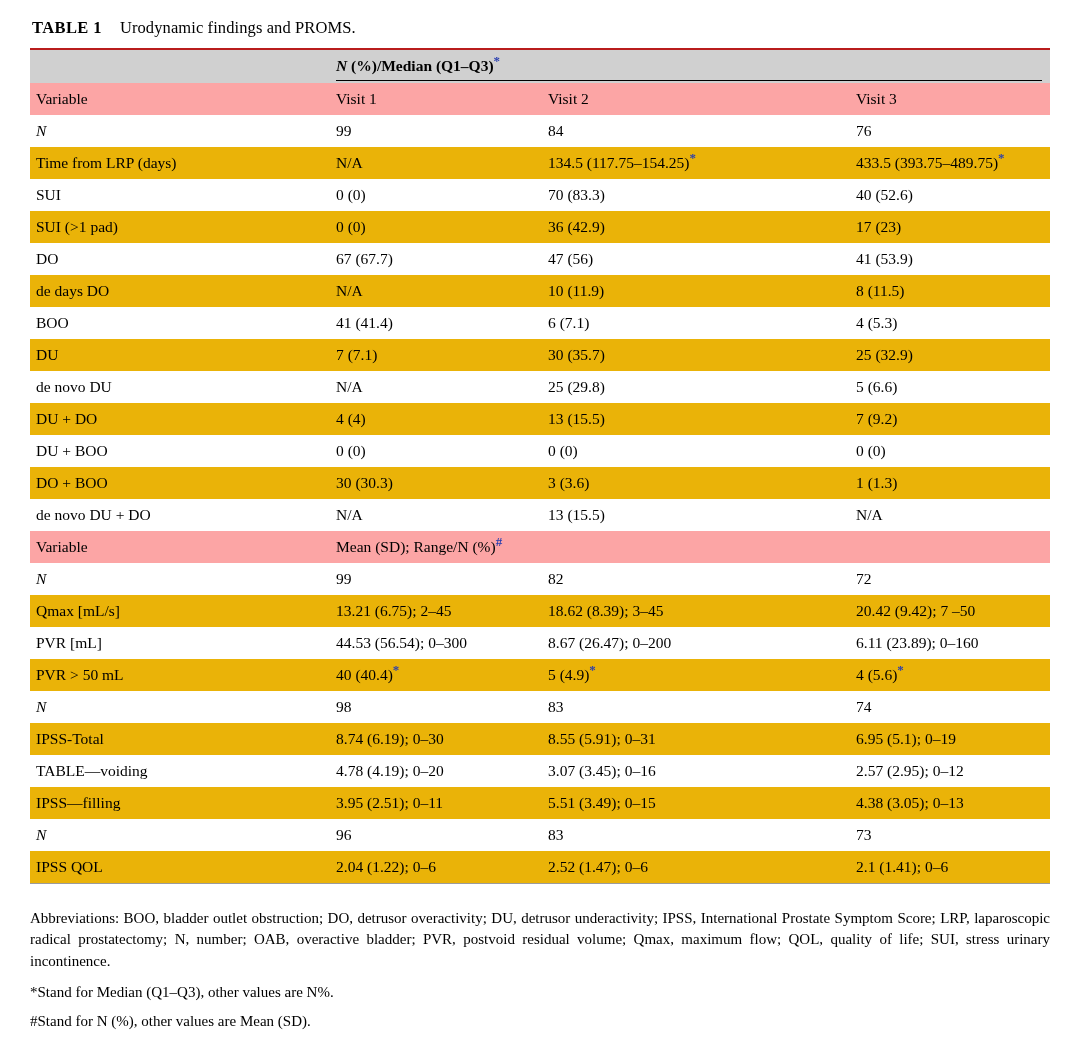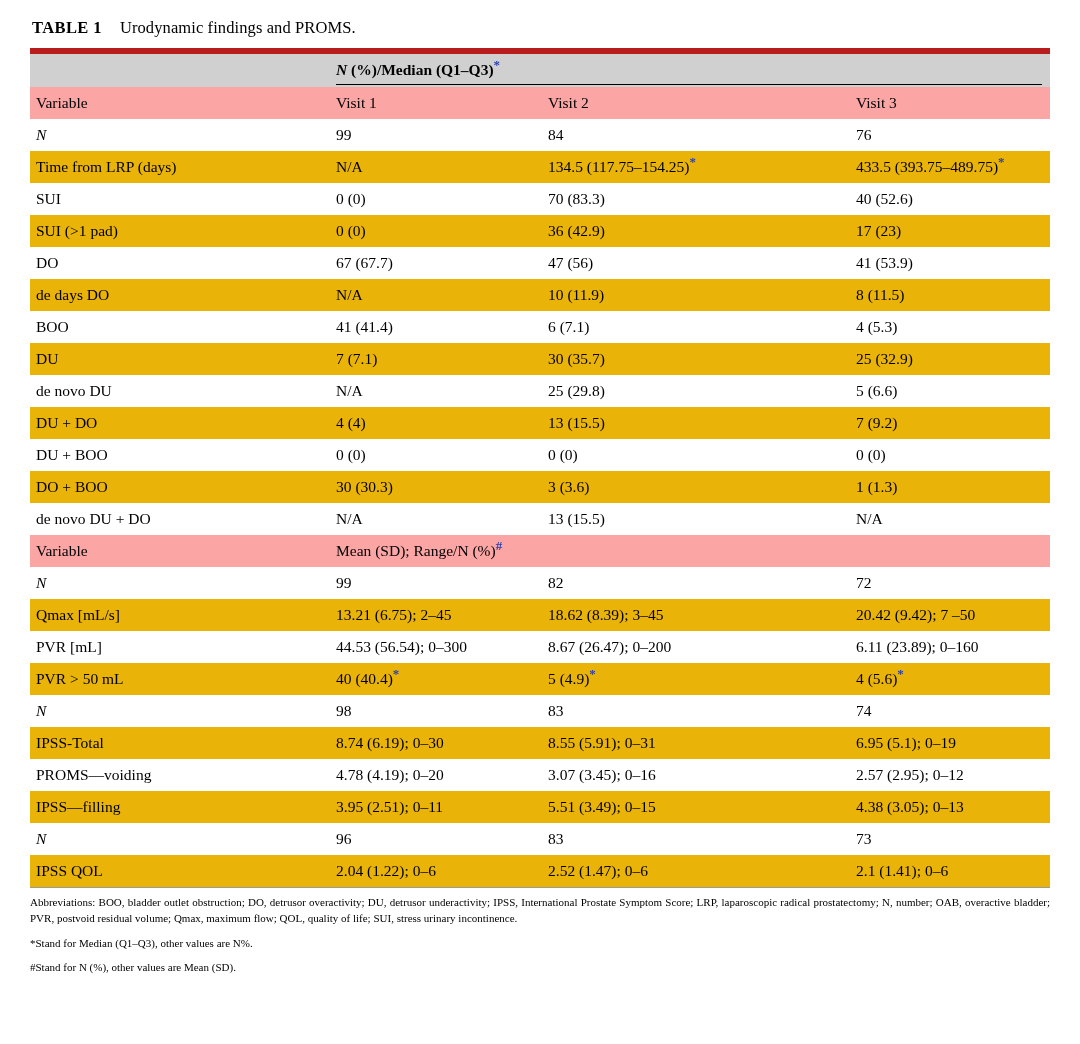--- a/index.html
+++ b/index.html
@@ -89,7 +89,7 @@
     vertical-align: super;
     line-height: 0;
   }
-  .toprule td { border-top: 6px solid #b91c1c; }
+  .toprule td { border-top: 2px solid #b91c1c; }
   .notes {
     width: 1020px;
     font-size: 11px;

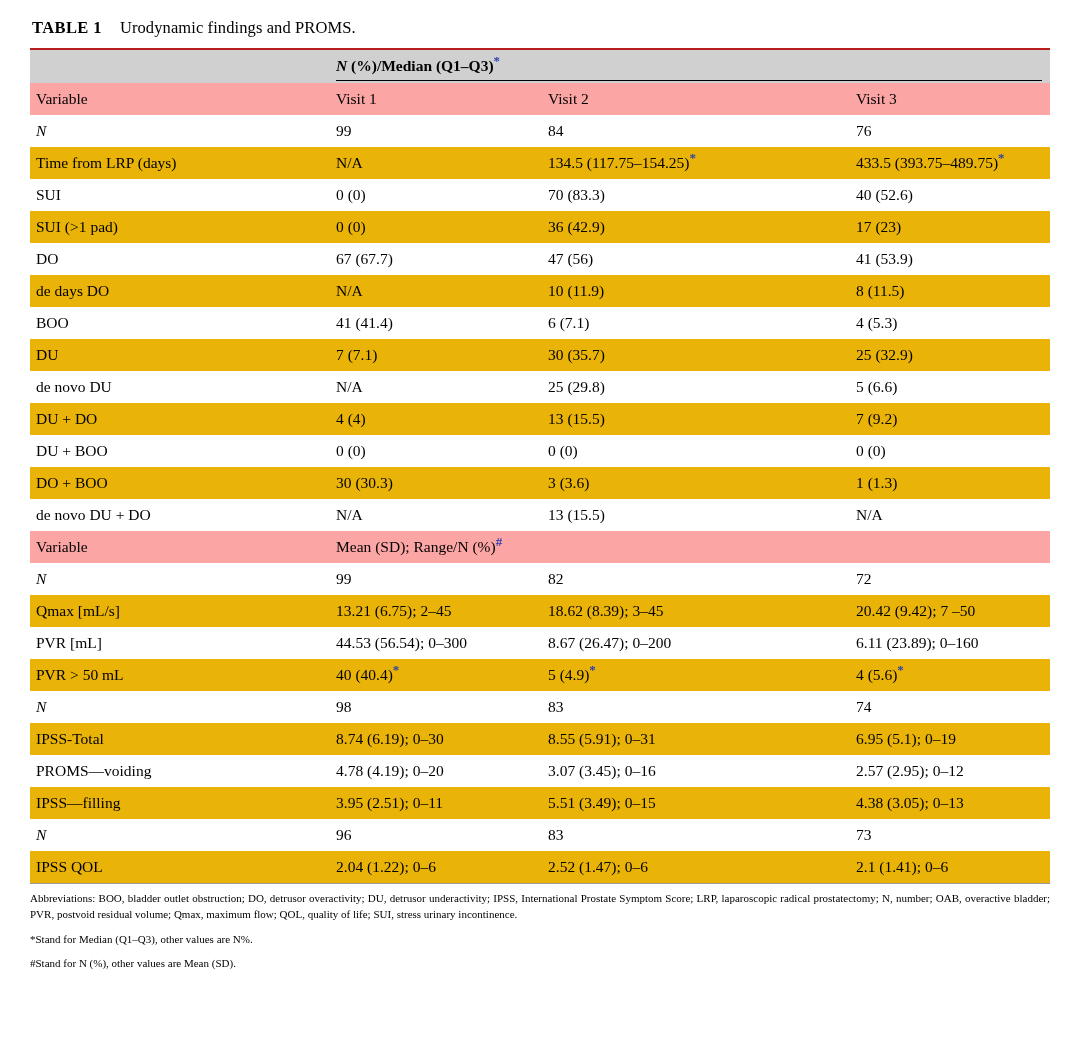--- a/index.html
+++ b/index.html
@@ -264,7 +264,7 @@
           <td>6.95 (5.1); 0–19</td>
         </tr>
         <tr class="row-plain">
-          <td>PROMS—voiding</td>
+          <td>TABLE—voiding</td>
           <td>4.78 (4.19); 0–20</td>
           <td>3.07 (3.45); 0–16</td>
           <td>2.57 (2.95); 0–12</td>

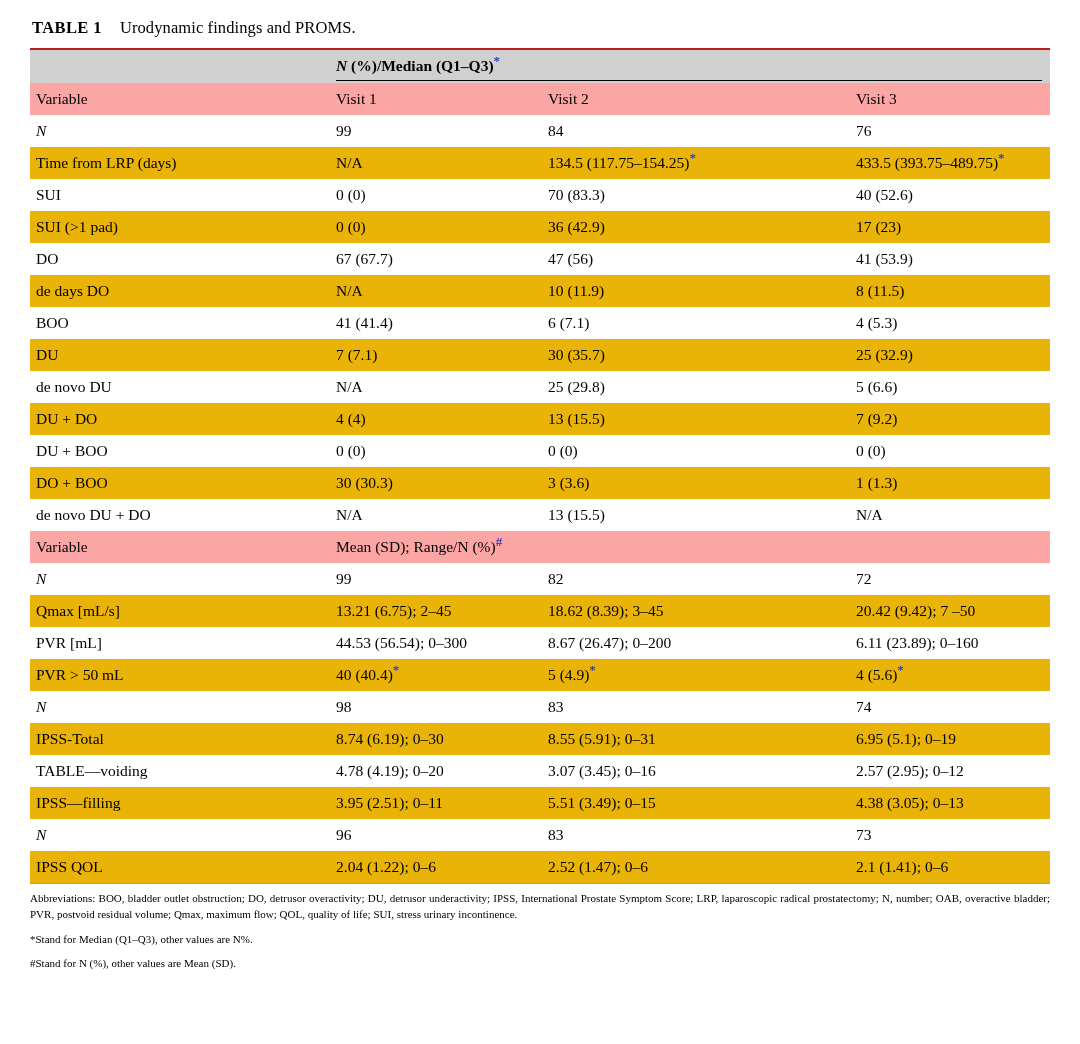--- a/index.html
+++ b/index.html
@@ -92,9 +92,9 @@
   .toprule td { border-top: 2px solid #b91c1c; }
   .notes {
     width: 1020px;
-    font-size: 11px;
+    font-size: 15px;
     line-height: 1.42;
-    margin-top: 7px;
+    margin-top: 24px;
   }
   .notes .abbr {
     margin: 0 0 10px 0;

